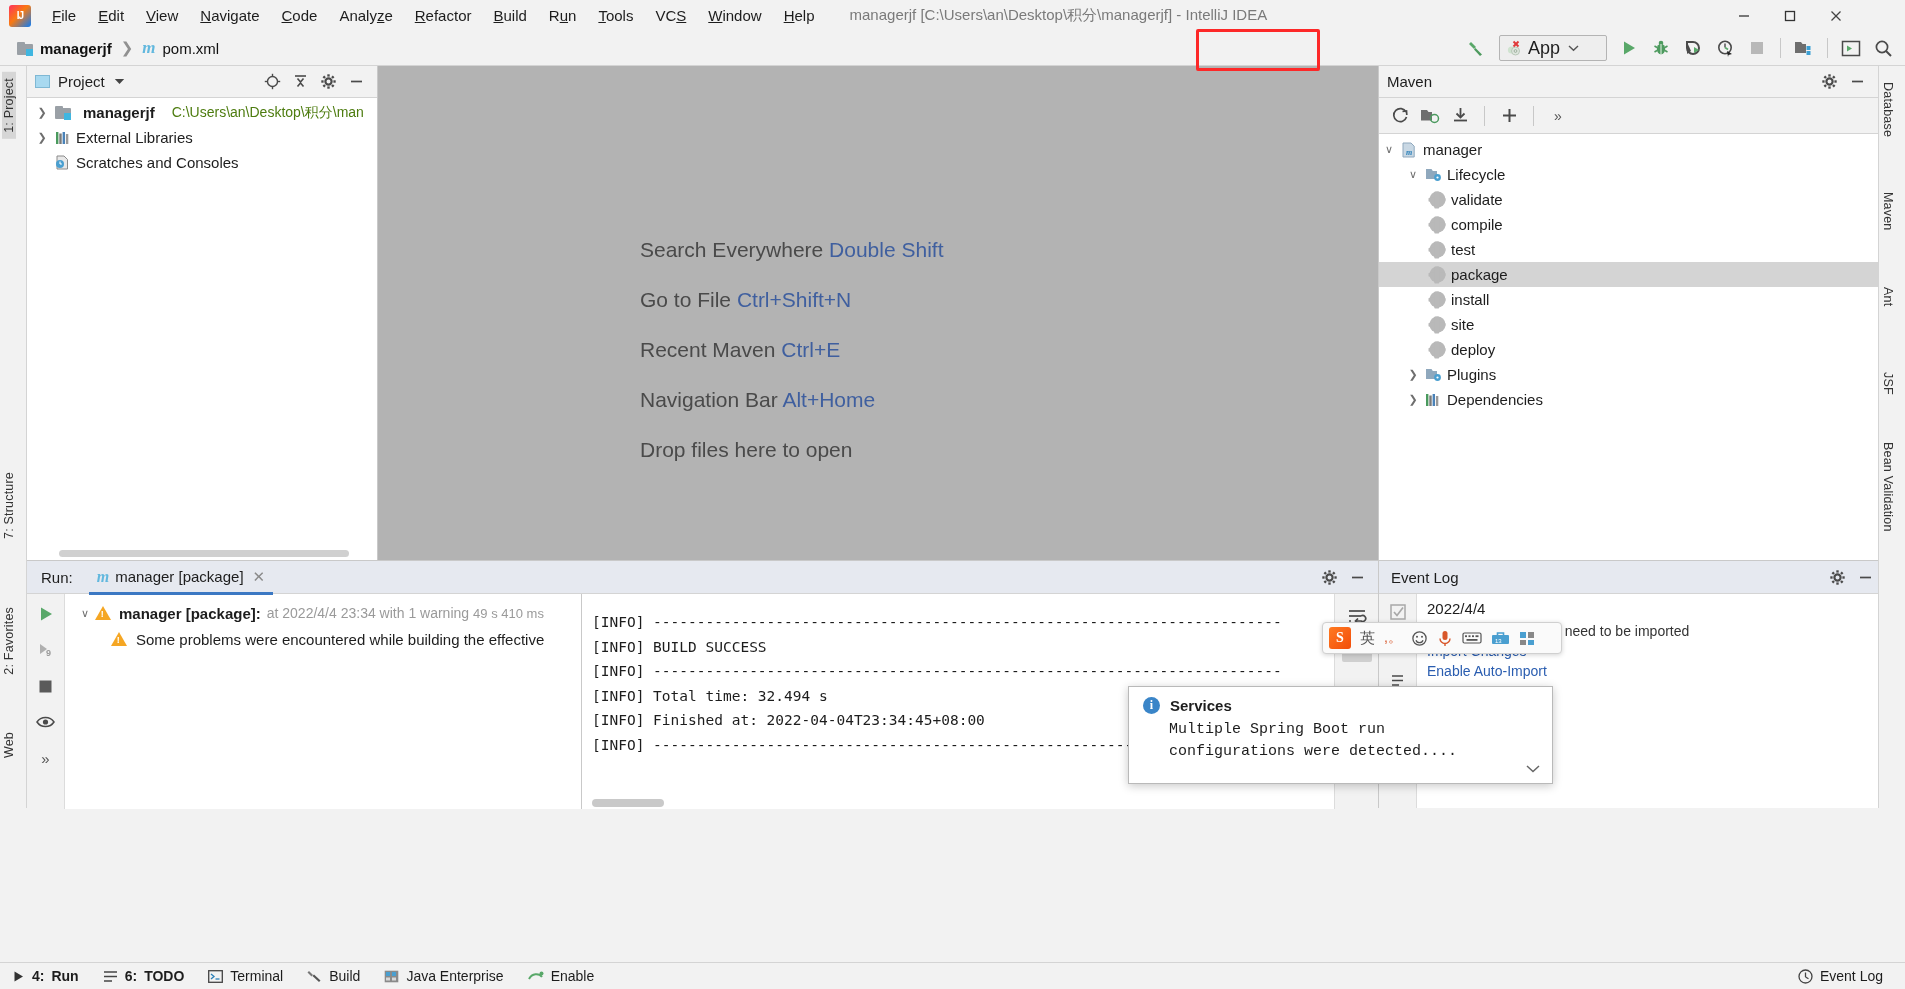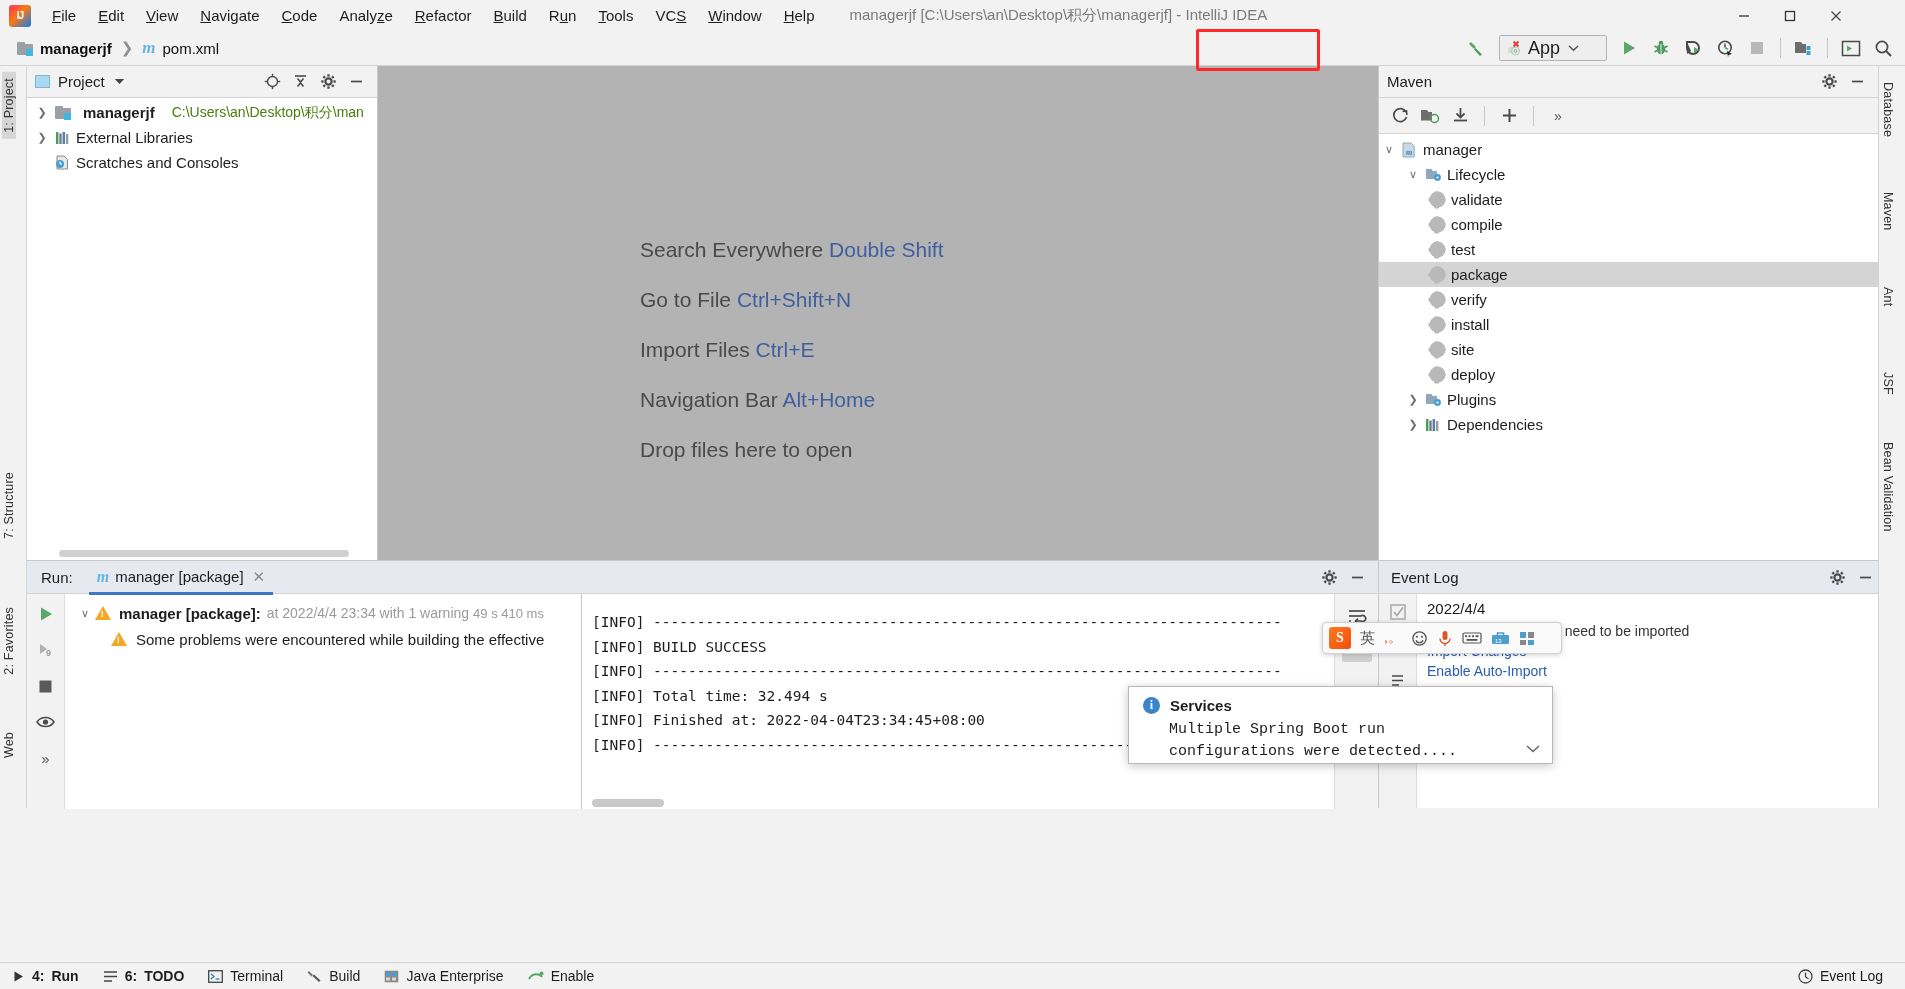--- a/index.html
+++ b/index.html
@@ -681,12 +681,6 @@
             <span class="gear"></span>
           </span>
         <span>package</span>
-      </div>
-      <div class="mv-row" style="padding-left:48px">
-        <span class="mv-ico">
-            <span class="gear"></span>
-          </span>
-        <span>verify</span>
       </div>
       <div class="mv-row" style="padding-left:48px">
         <span class="mv-ico">

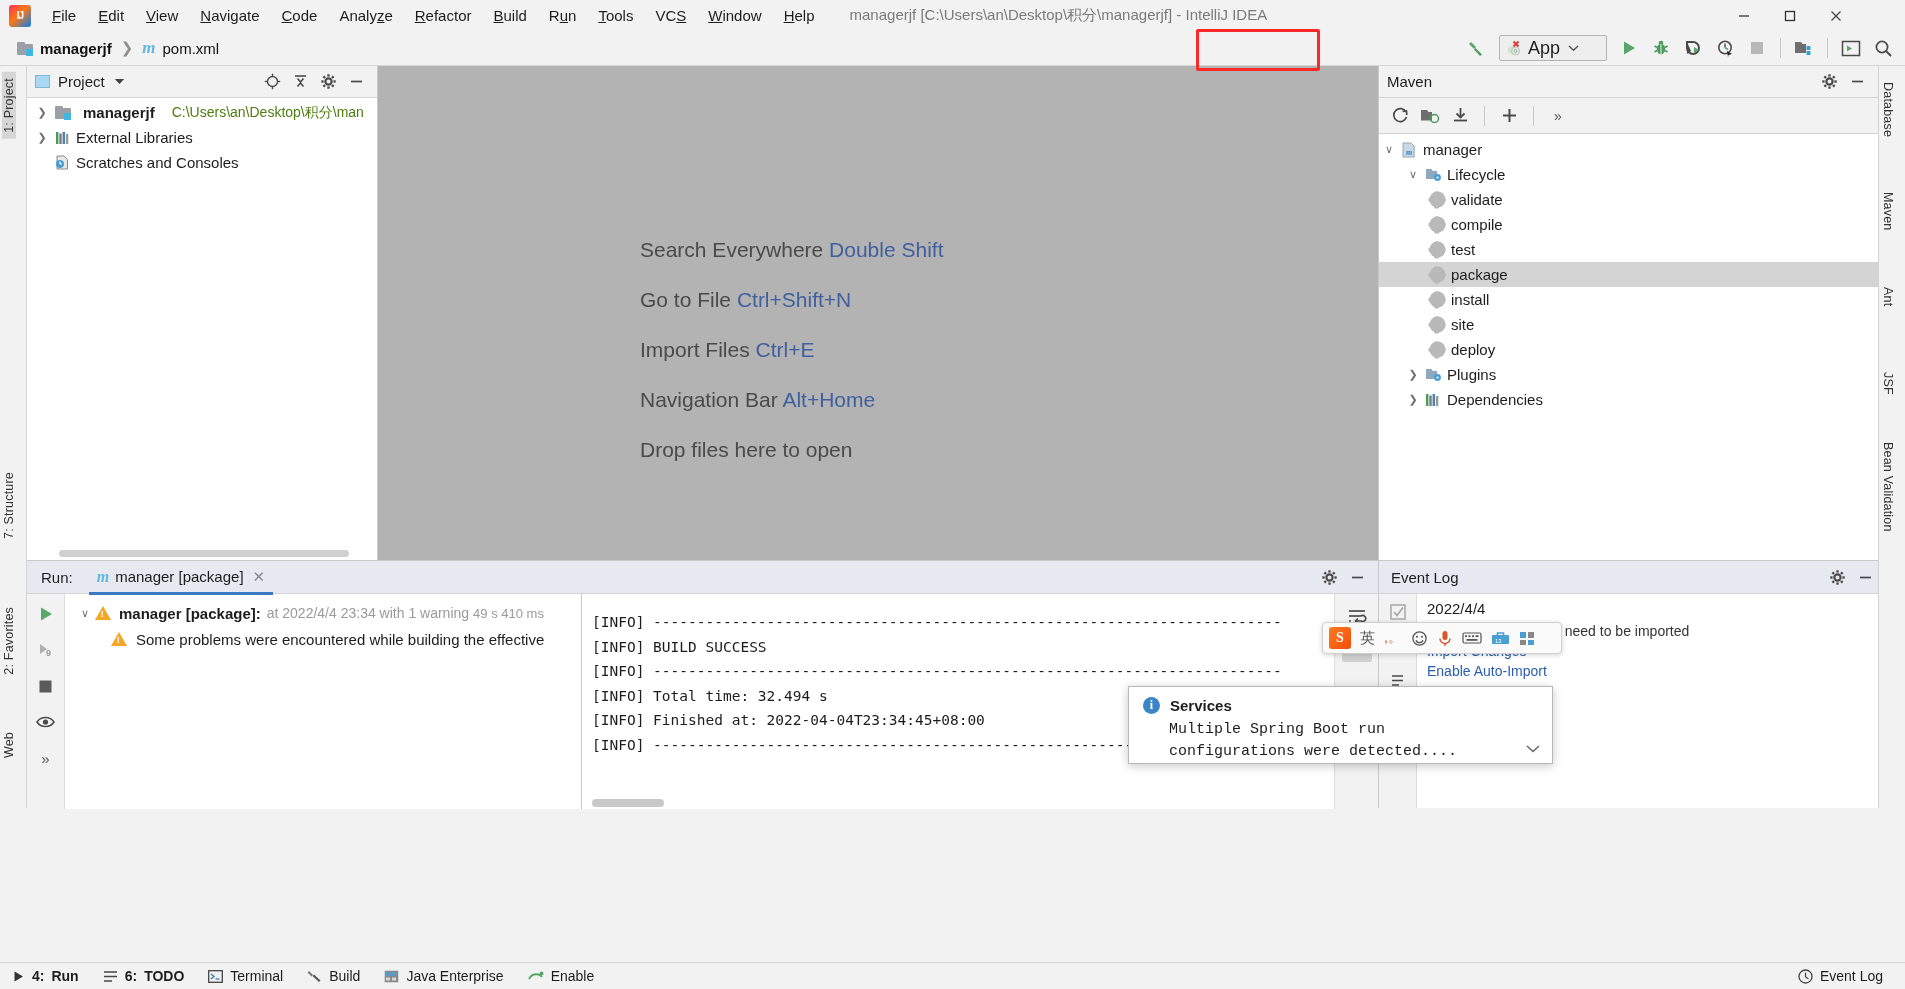--- a/index.html
+++ b/index.html
@@ -565,7 +565,7 @@
         <span>Go to File </span><span class="key">Ctrl+Shift+N</span>
       </div>
       <div class="tip">
-        <span>Import Files </span><span class="key">Ctrl+E</span>
+        <span>Recent Maven </span><span class="key">Ctrl+E</span>
       </div>
       <div class="tip">
         <span>Navigation Bar </span><span class="key">Alt+Home</span>

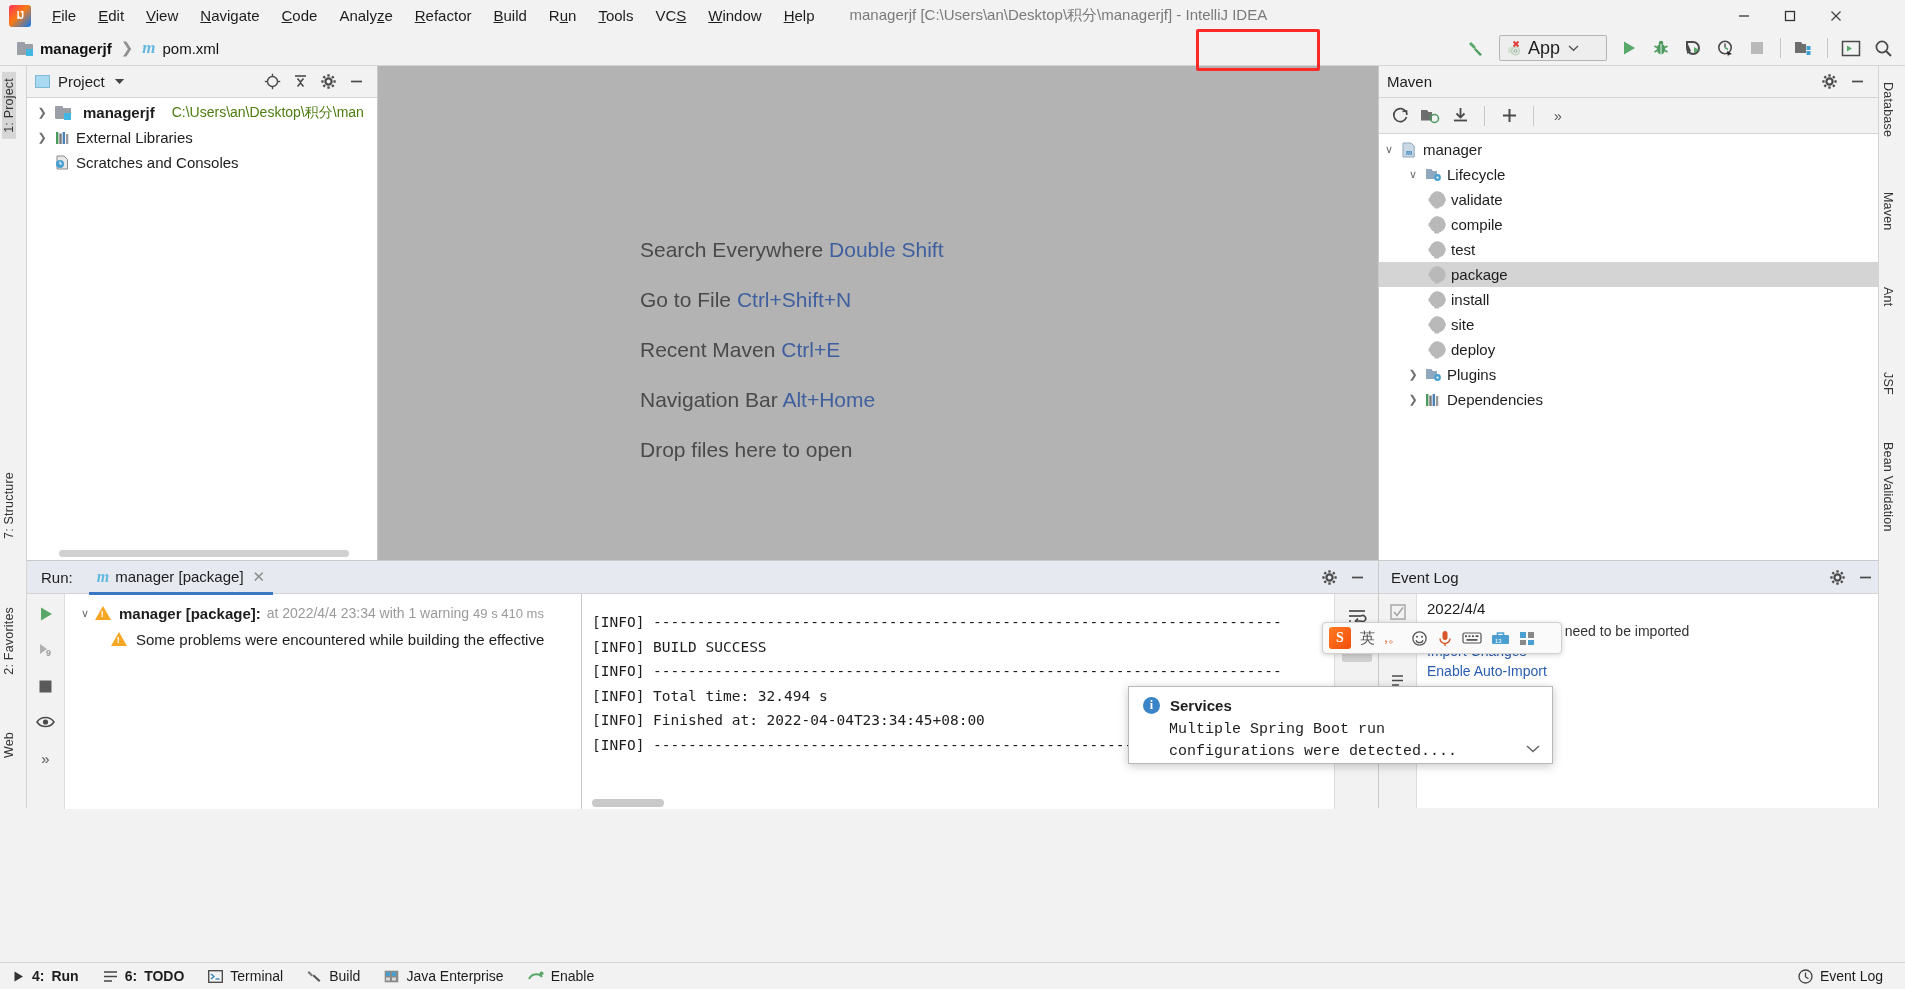--- a/index.html
+++ b/index.html
@@ -254,7 +254,7 @@
 
   
   .svc-popup {
-    position:absolute; left:1128px; top:686px; width:425px; height:78px;
+    position:absolute; left:1128px; top:686px; width:425px; height:98px;
     background:#fff; border:1px solid #b9b9b9; z-index:30;
     box-shadow:0 2px 9px rgba(0,0,0,0.22);
   }

